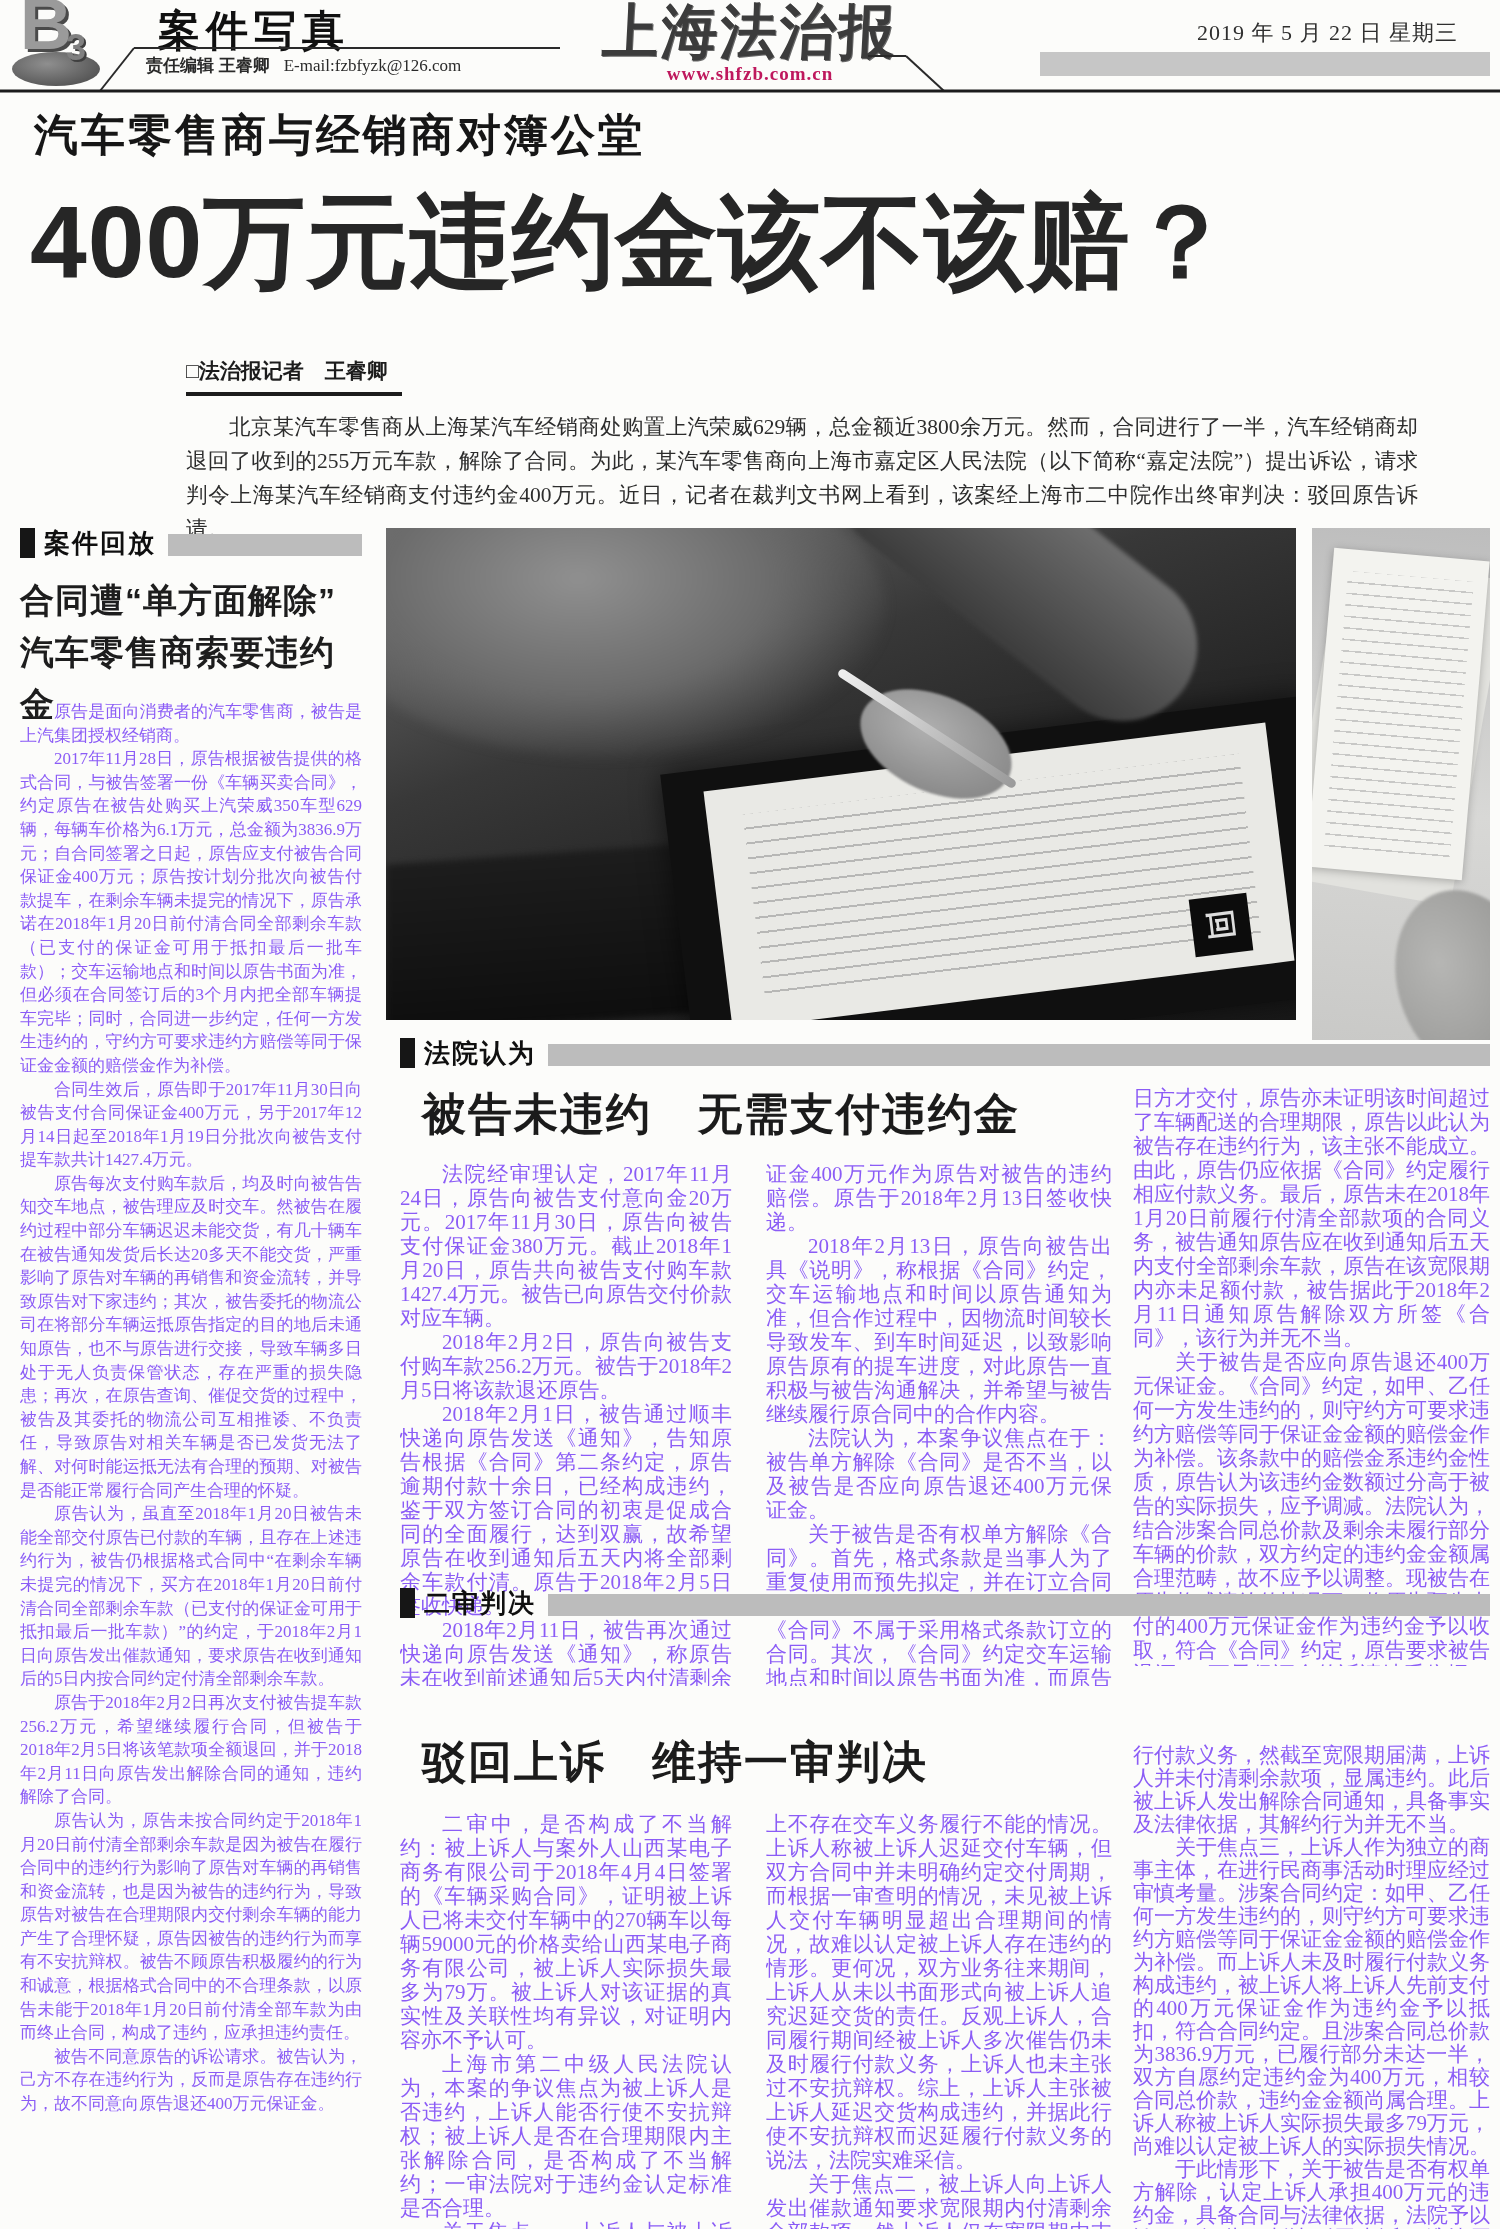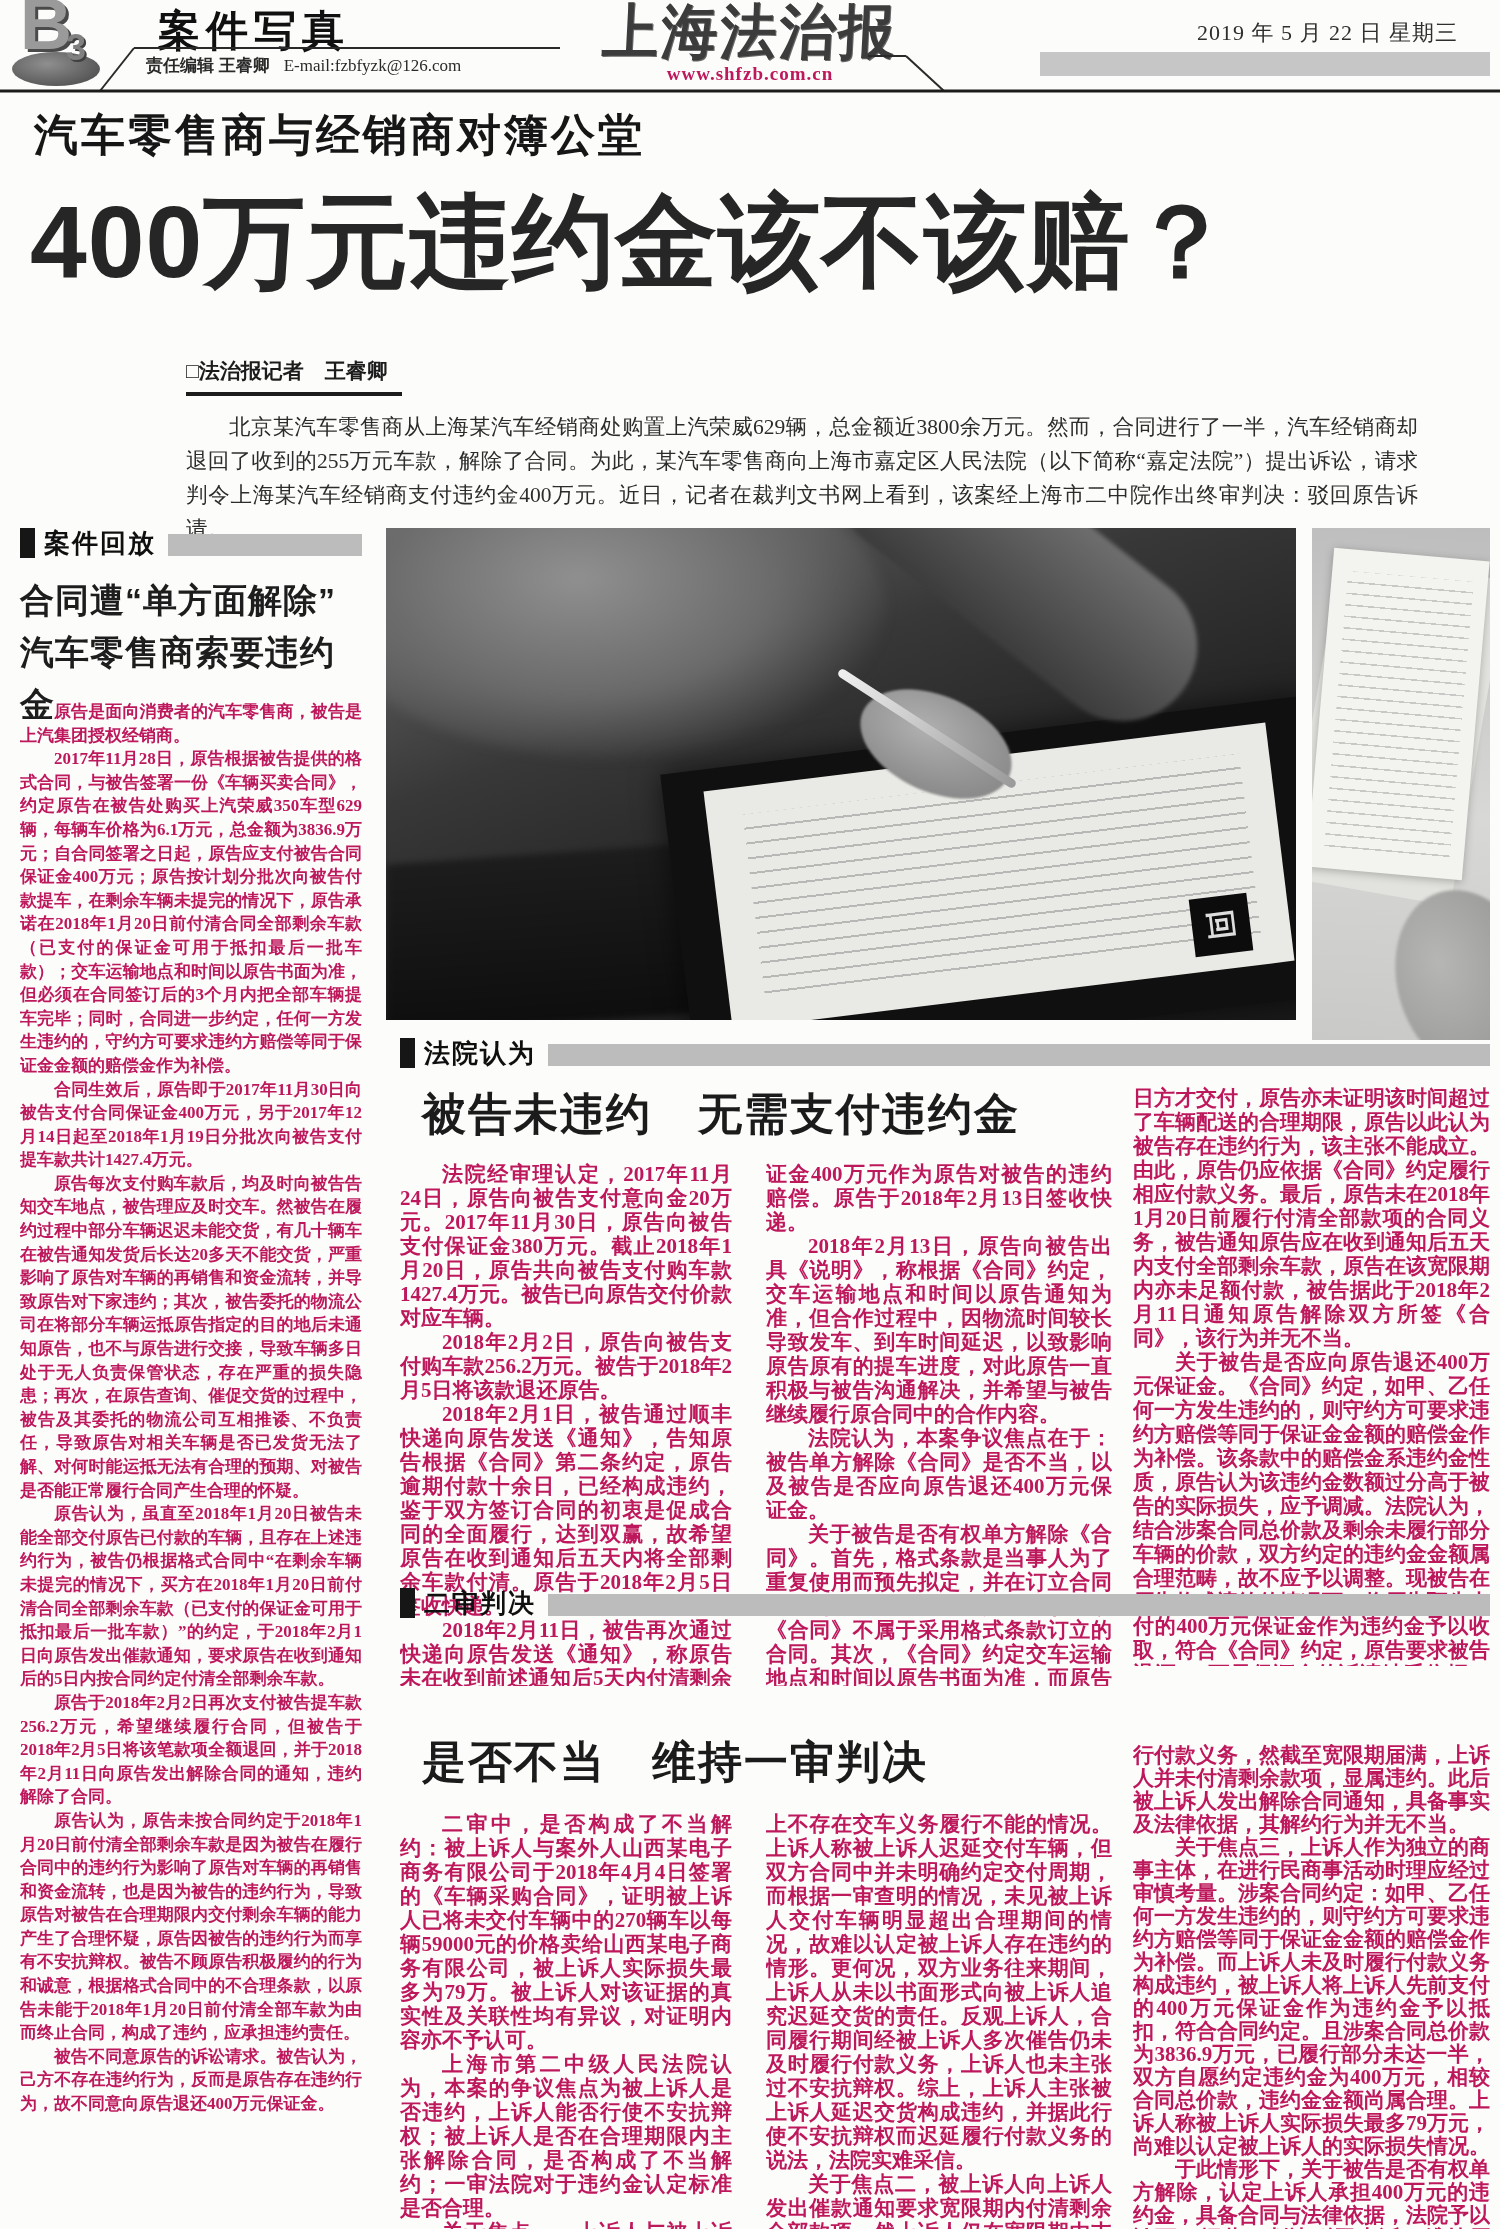--- a/index.html
+++ b/index.html
@@ -48,7 +48,7 @@
   .sec-headline{font:800 44px/1.1 "Liberation Sans",sans-serif;color:#1b1b1b;letter-spacing:2px;}
 
   
-  .colbody{text-align:justify;color:#be185d;overflow:hidden;font-weight:bold;}
+  .colbody{text-align:justify;color:#8b5cf6;overflow:hidden;}
   .colbody p{margin:0;text-indent:2em;}
   .colbody p.cont{text-indent:0;}
   .body-left{font-size:17px;line-height:23.6px;}

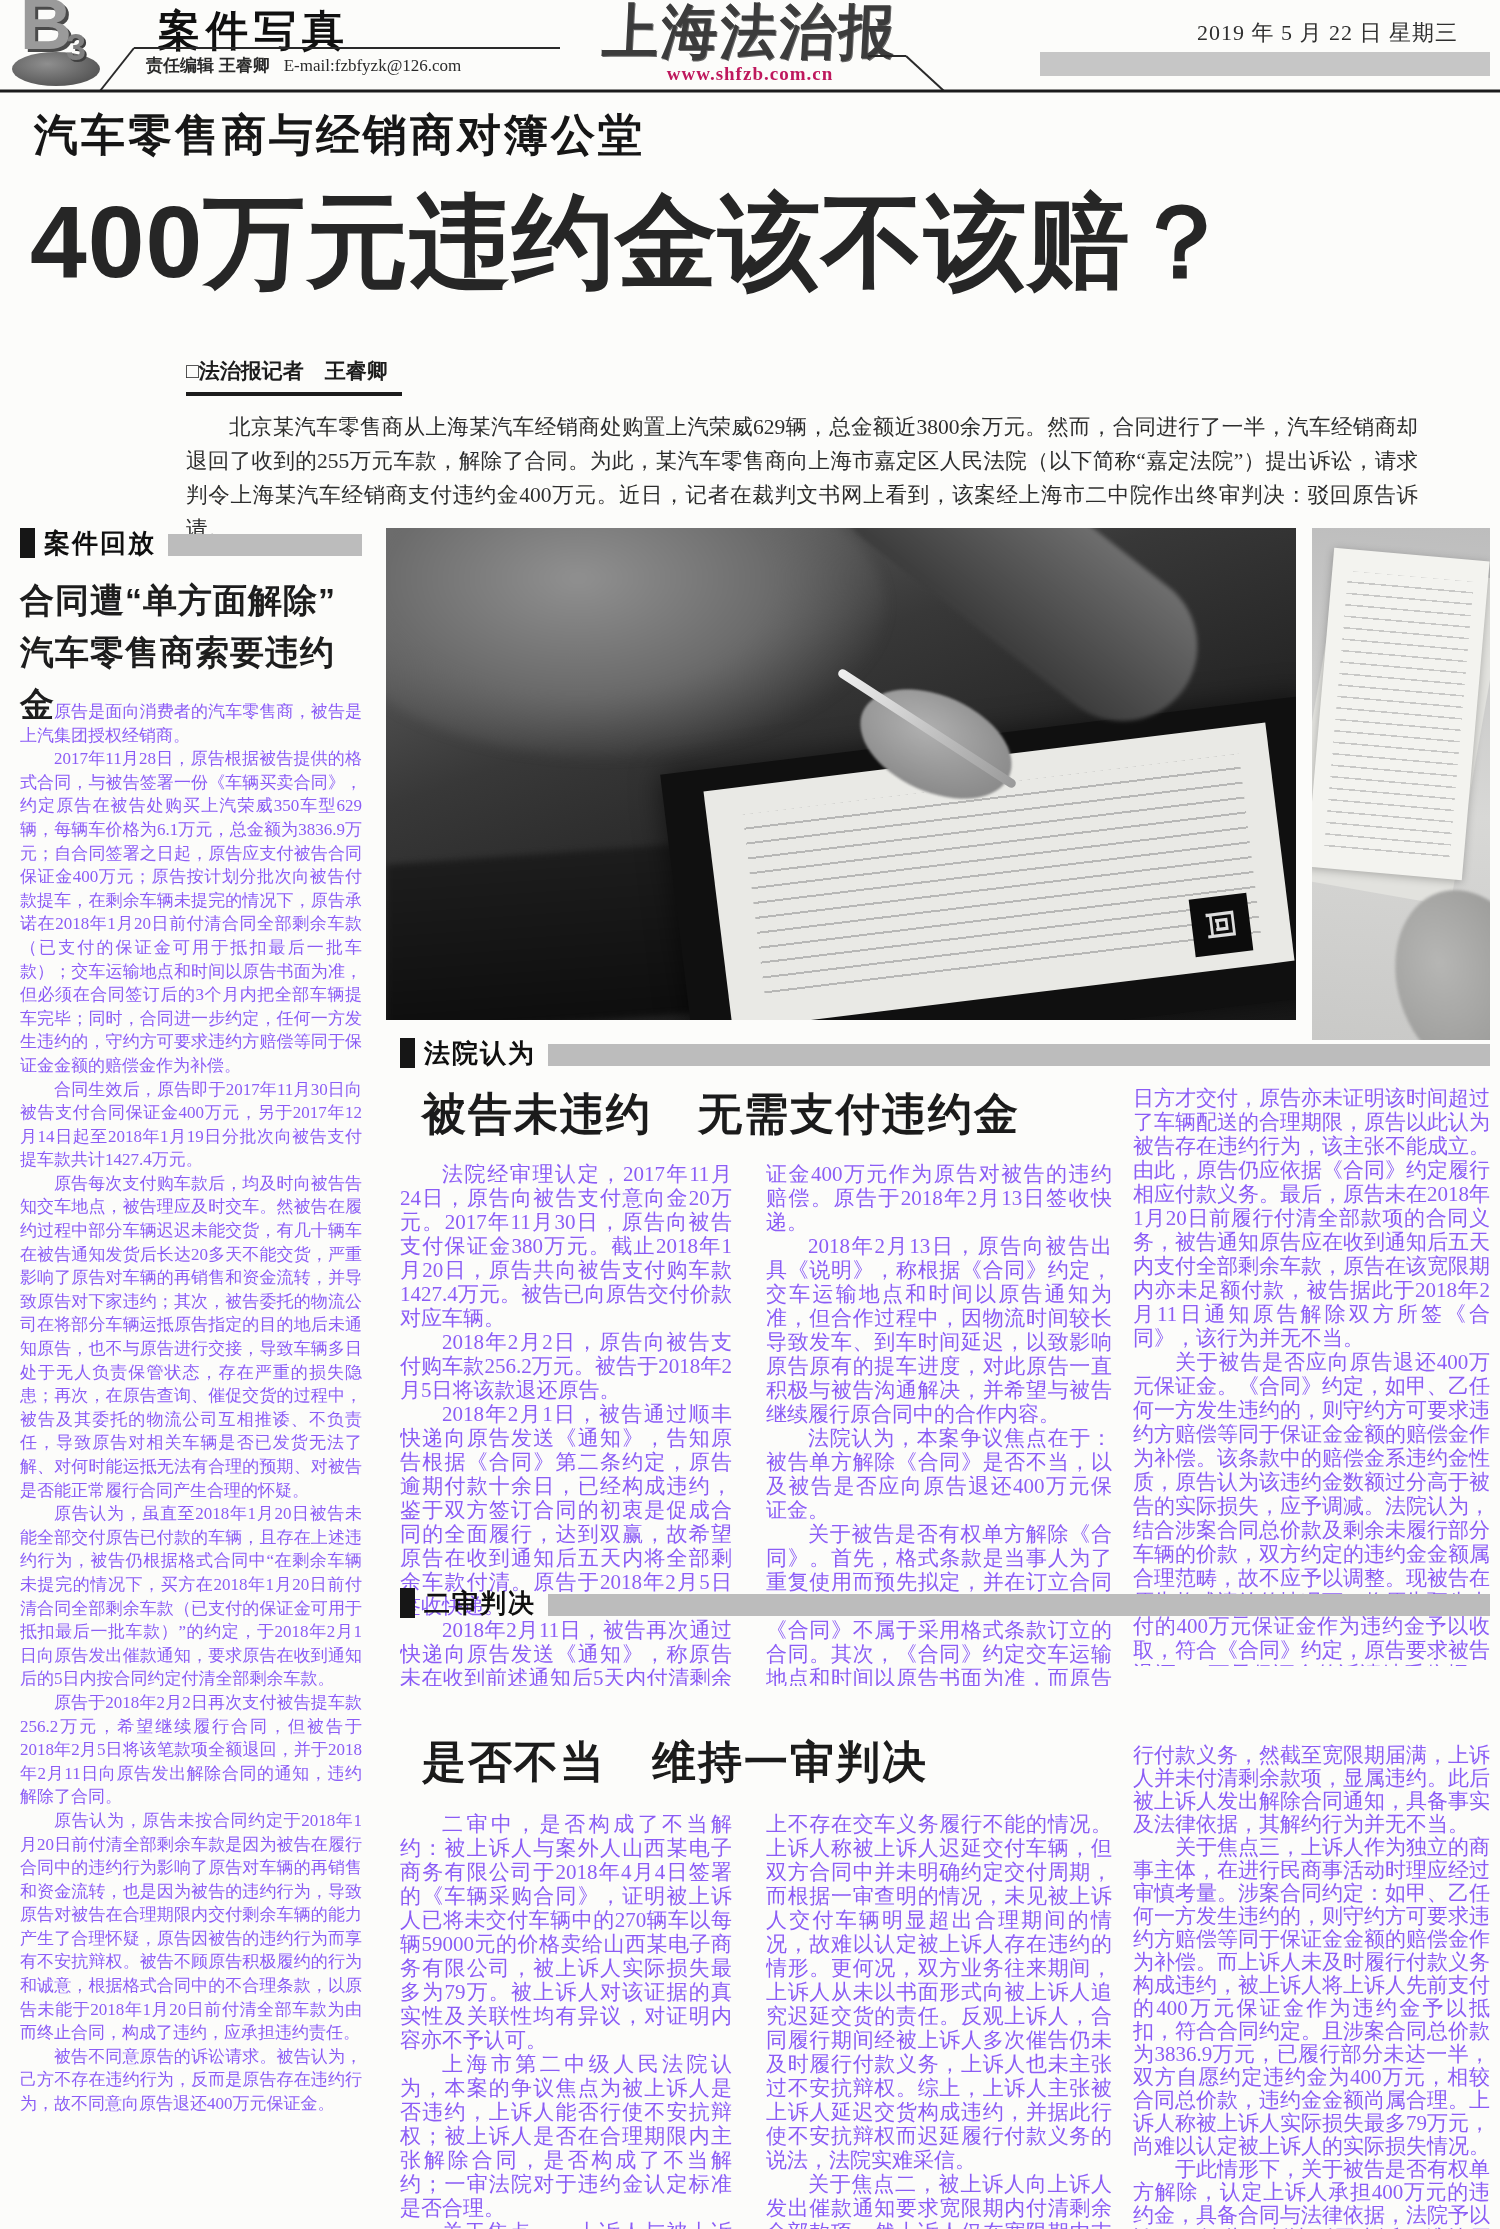--- a/index.html
+++ b/index.html
@@ -194,7 +194,7 @@
     <div class="lt">二审判决</div>
     <div class="bar"></div>
   </div>
-  <div class="abs sec-headline" style="left:422px;top:1738px;">是否不当　维持一审判决</div>
+  <div class="abs sec-headline" style="left:422px;top:1738px;">驳回上诉　维持一审判决</div>
   <div class="abs colbody body-mid" style="left:400px;top:1812px;width:332px;height:417px;">
       <p>二审中，是否构成了不当解约：被上诉人与案外人山西某电子商务有限公司于2018年4月4日签署的《车辆采购合同》，证明被上诉人已将未交付车辆中的270辆车以每辆59000元的价格卖给山西某电子商务有限公司，被上诉人实际损失最多为79万。被上诉人对该证据的真实性及关联性均有异议，对证明内容亦不予认可。</p>
       <p>上海市第二中级人民法院认为，本案的争议焦点为被上诉人是否违约，上诉人能否行使不安抗辩权；被上诉人是否在合理期限内主张解除合同，是否构成了不当解约；一审法院对于违约金认定标准是否合理。</p>

